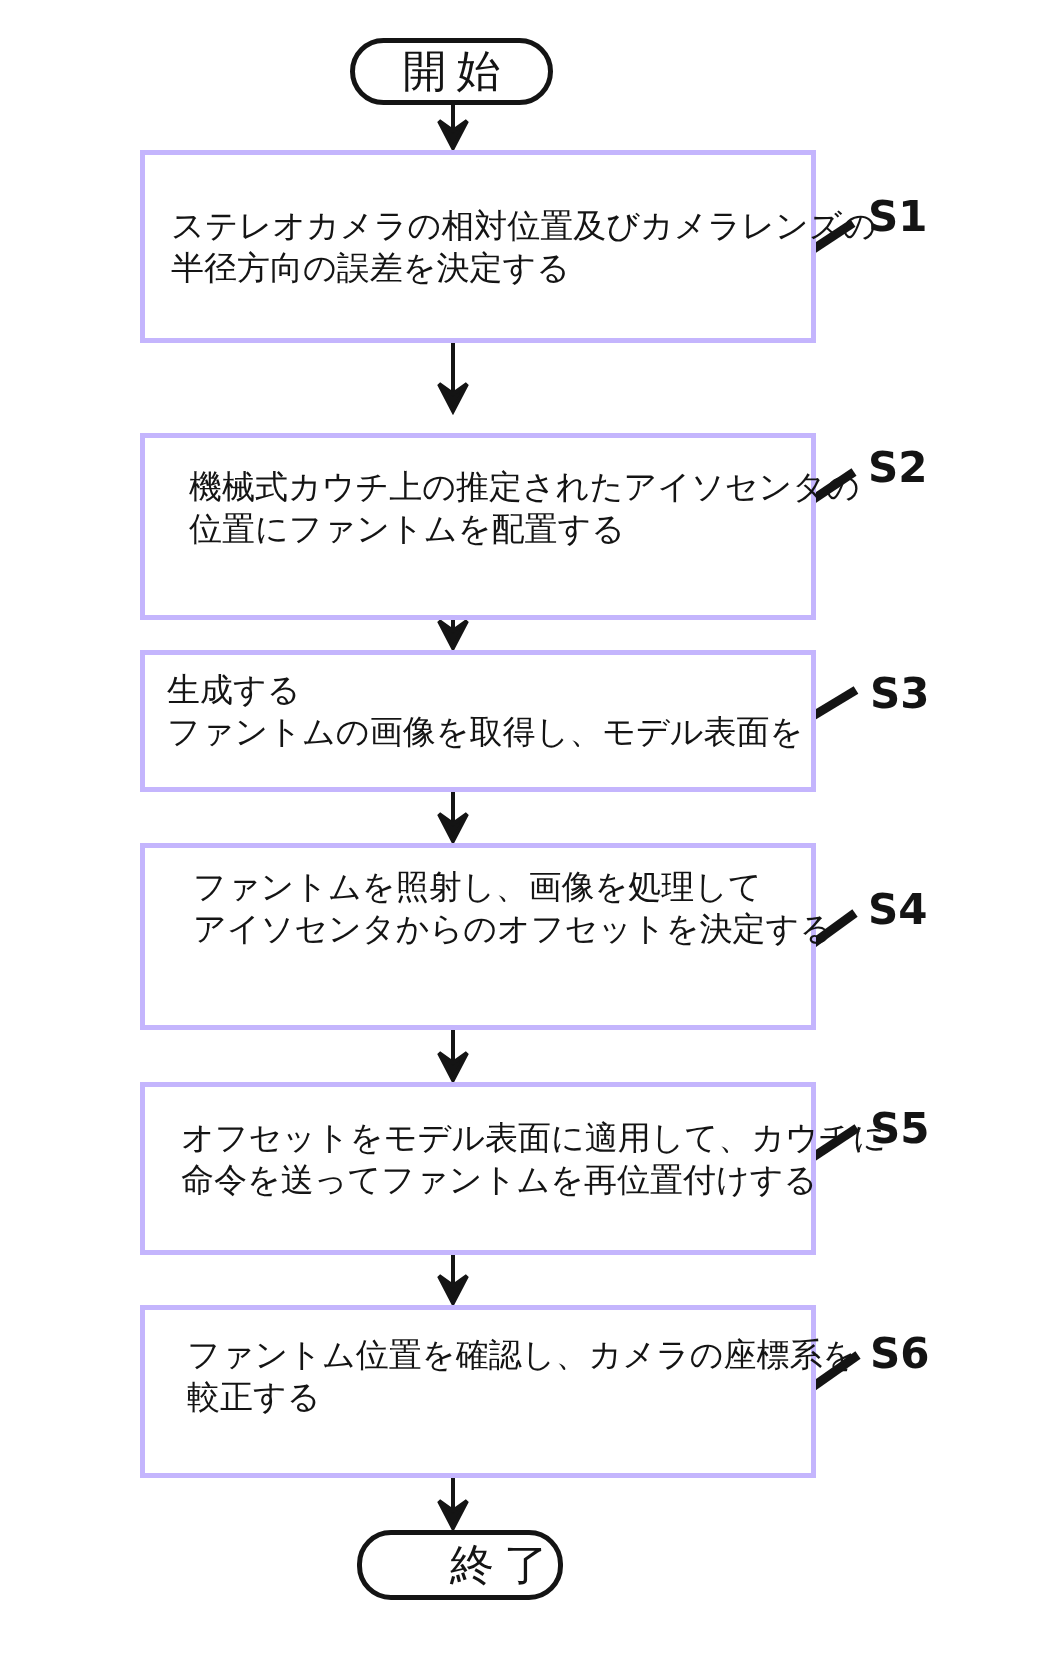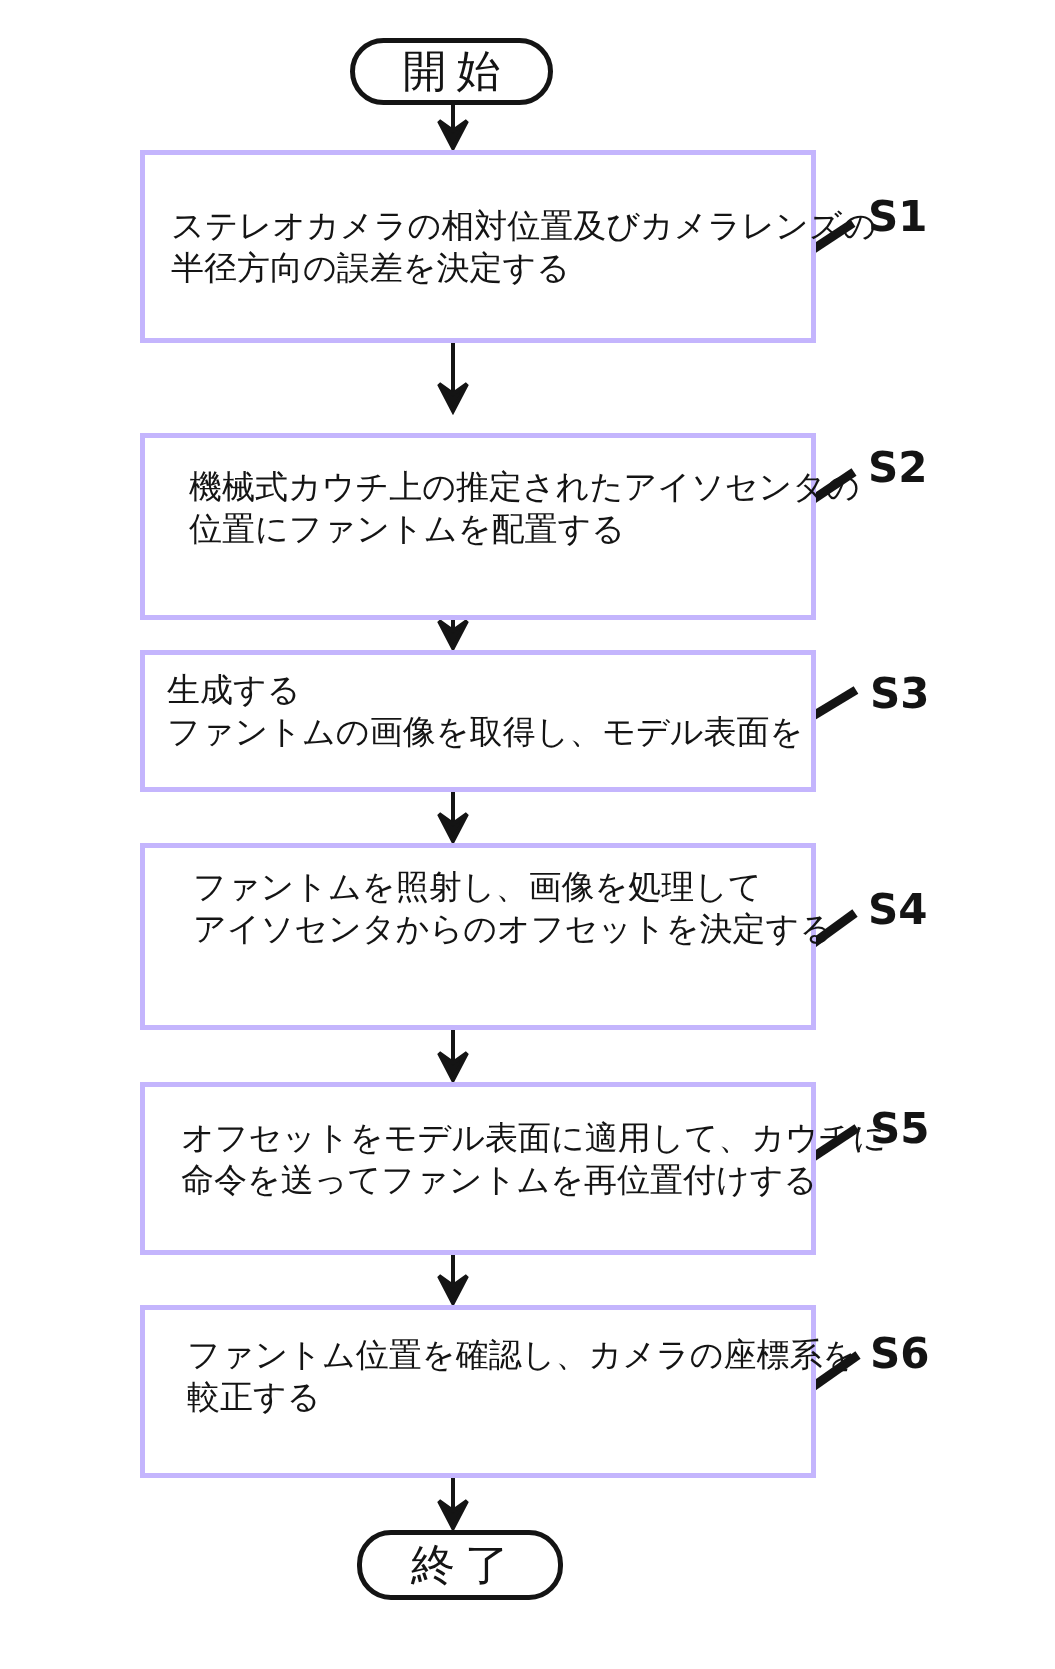--- a/index.html
+++ b/index.html
@@ -153,7 +153,7 @@
   </div>
   <div class="slabel" style="left:870px; top:1333px;">S6</div>
 
-  <div class="terminal" style="left:357px; top:1530px; width:206px; height:70px;">
+  <div class="terminal" style="left:357px; top:1530px; width:206px; height:70px;justify-content:flex-end;">
     <span>終了</span>
   </div>
 

